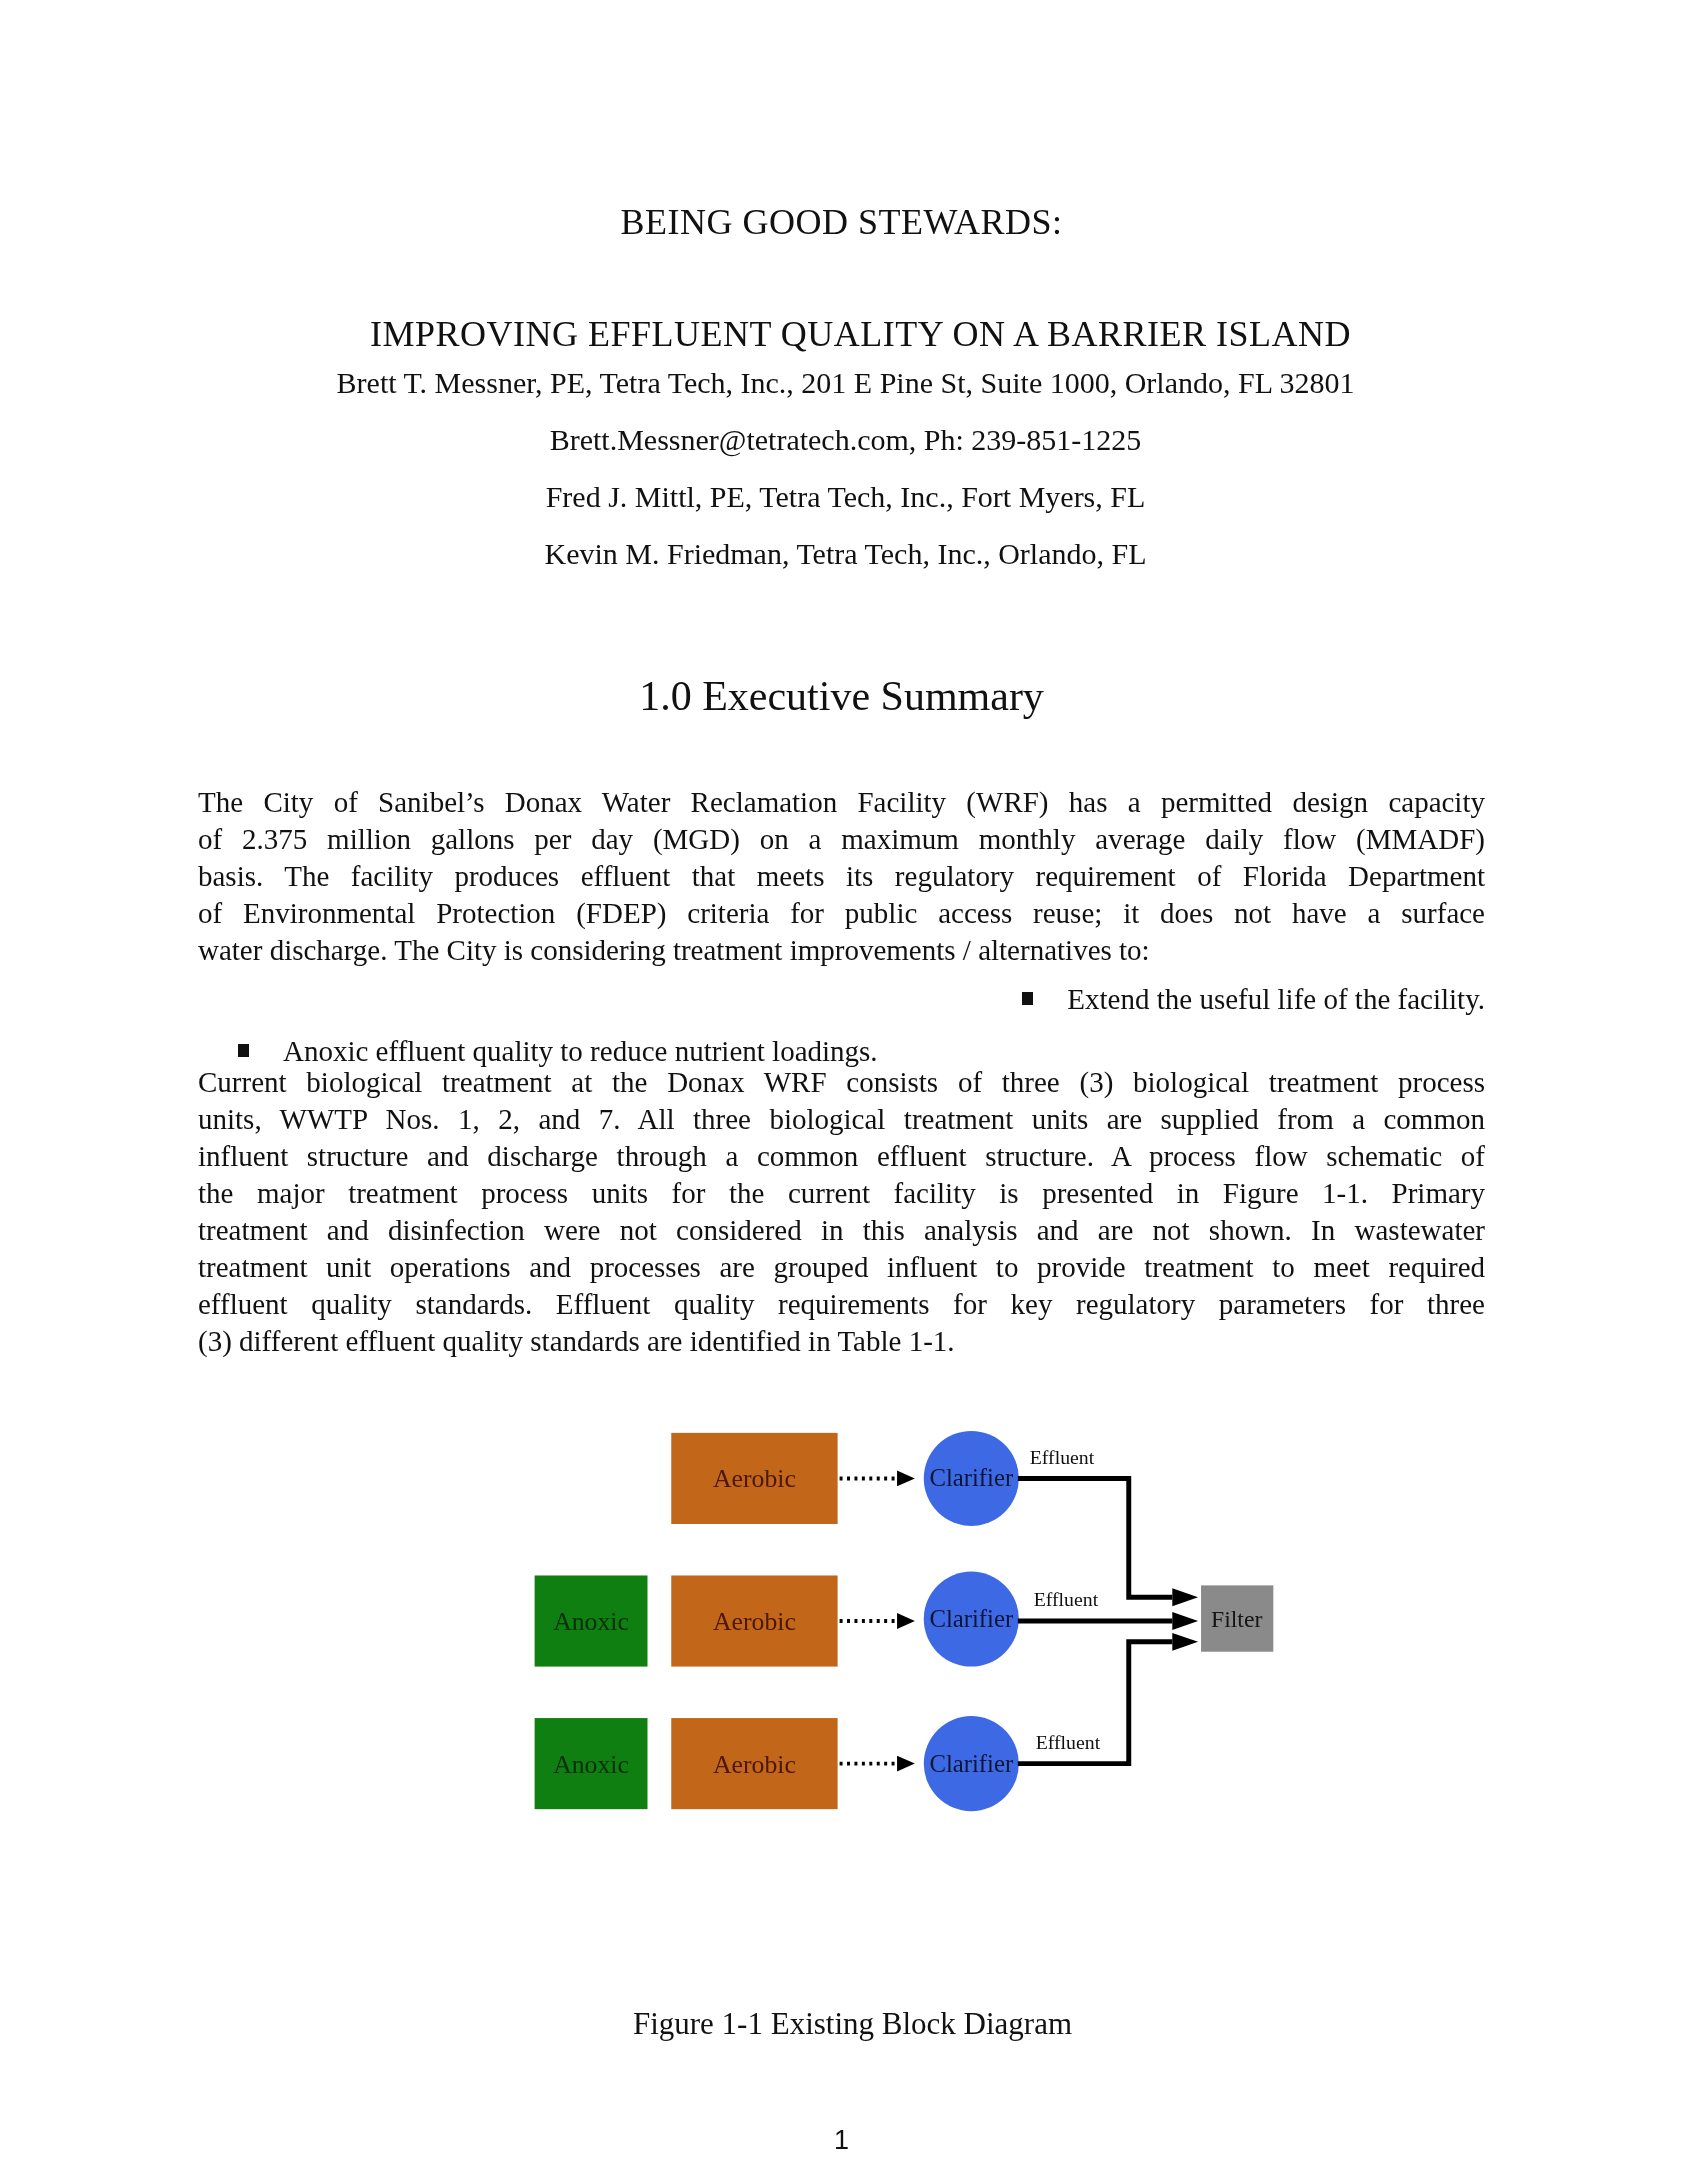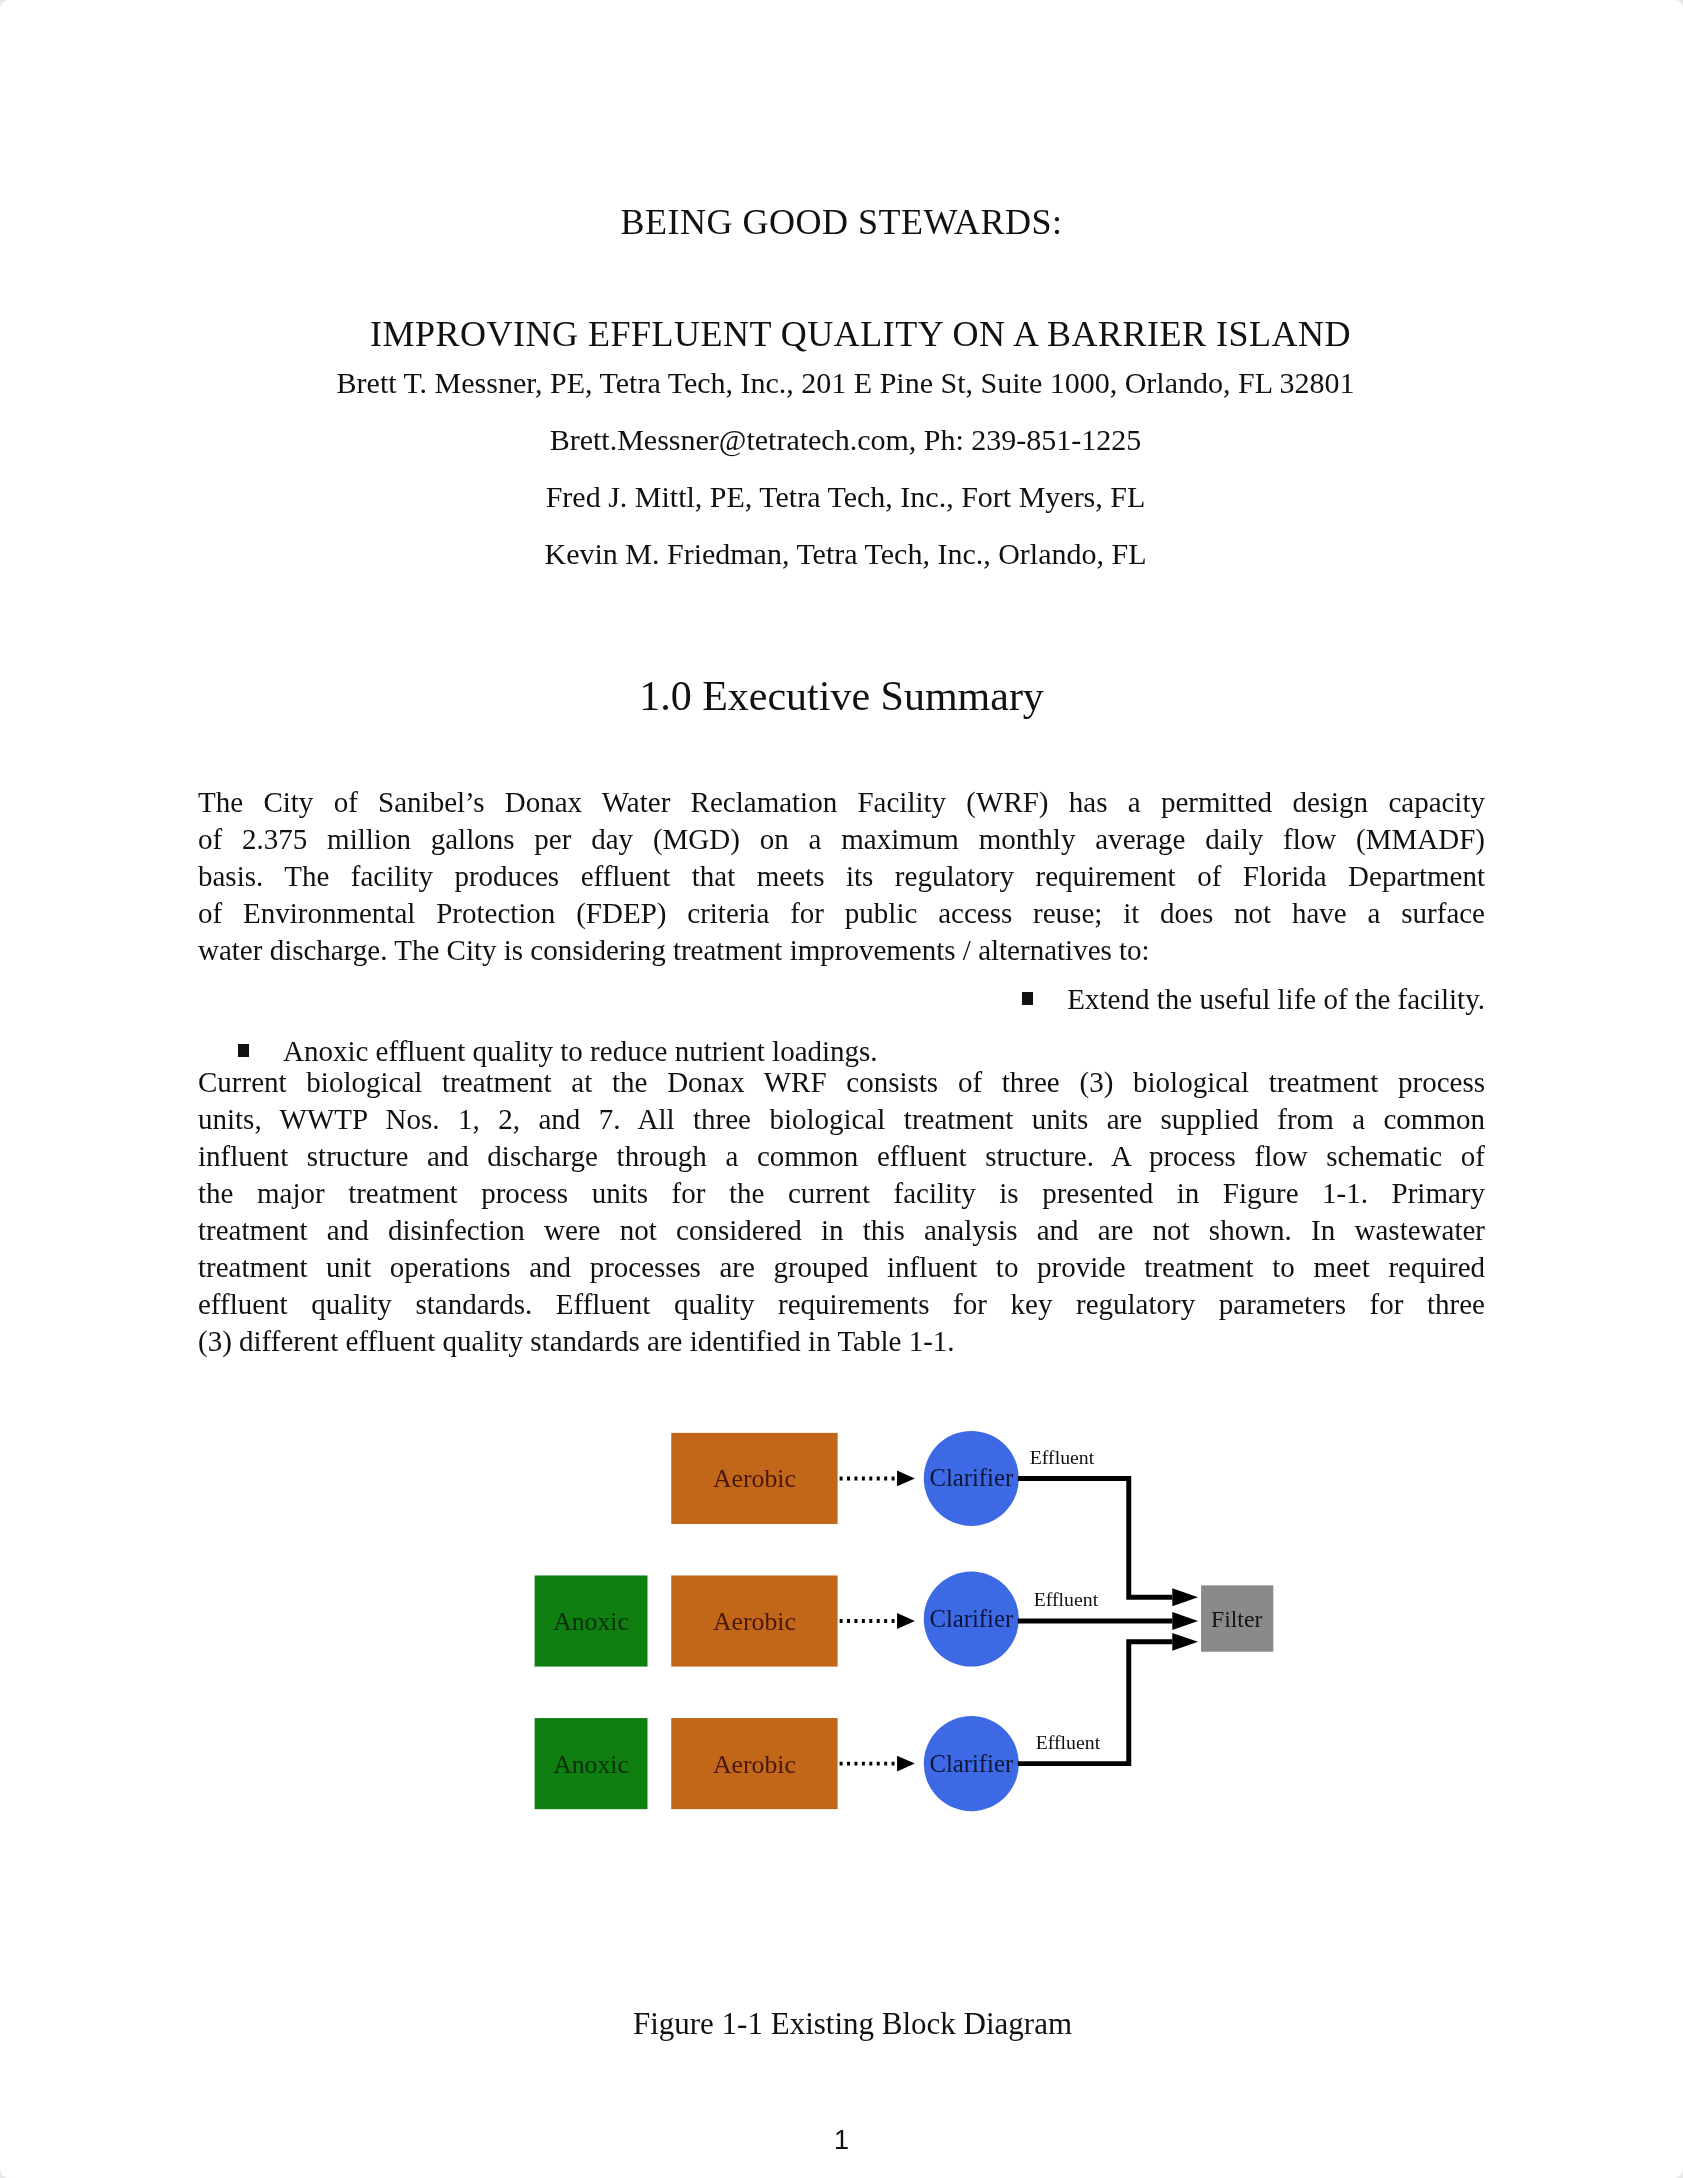--- a/index.html
+++ b/index.html
@@ -11,7 +11,6 @@
     color:#111;
     overflow:hidden;
     margin:0 auto;
-    border-radius:9px;
   }
   .doc-title {
     position:absolute; top:194px; left:0; right:0;

